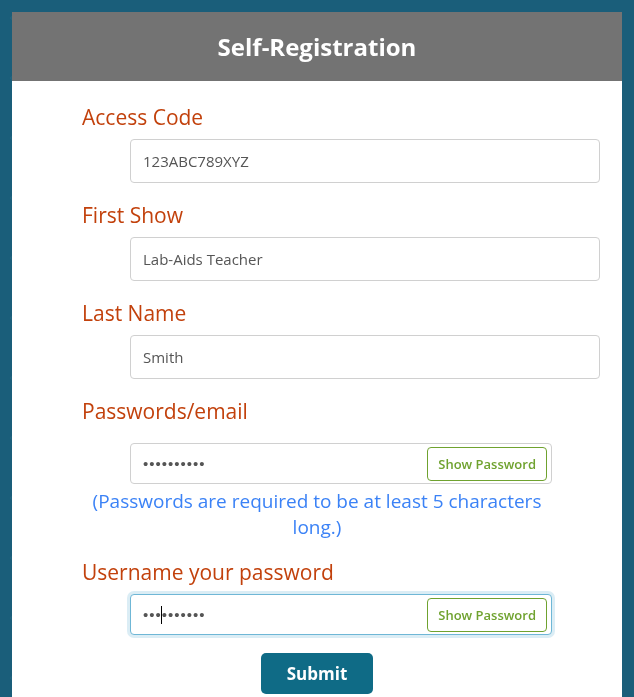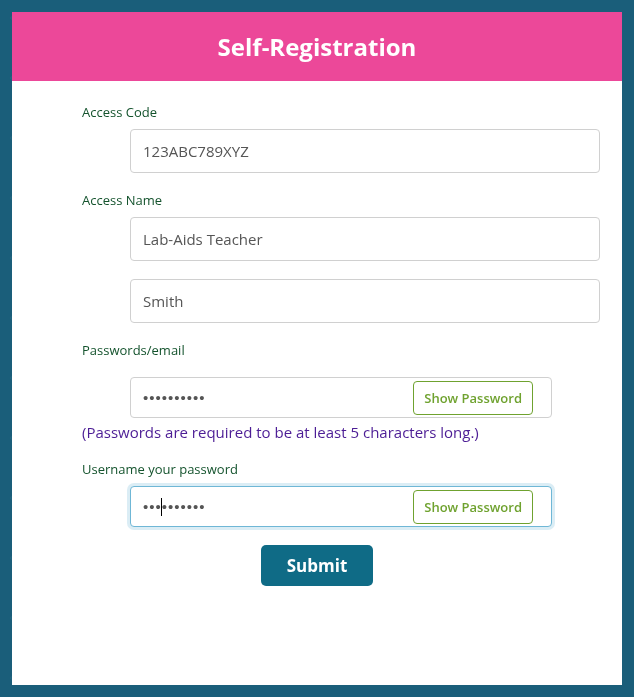--- a/index.html
+++ b/index.html
@@ -28,7 +28,7 @@
       flex-direction: column;
     }
     .card-header {
-      background: #ec4899;
+      background: #737373;
       color: #fff;
       text-align: center;
       padding: 18px 10px;

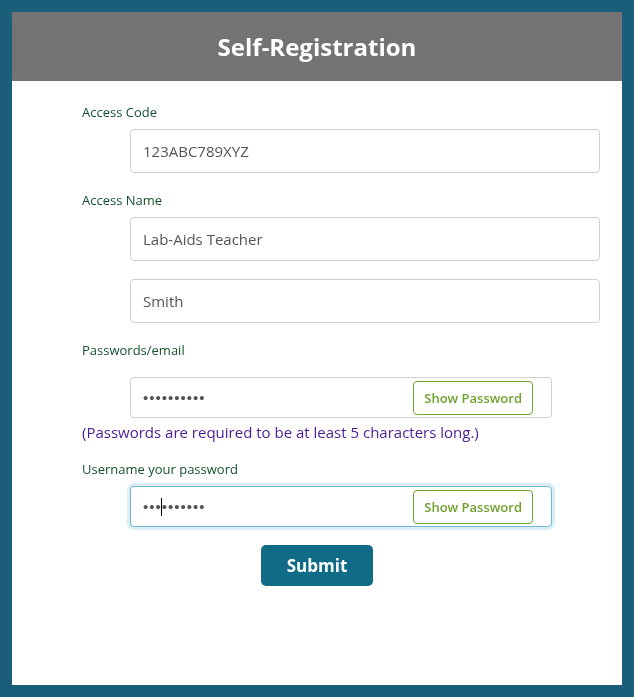--- a/index.html
+++ b/index.html
@@ -43,8 +43,8 @@
     }
     .form-label {
       display: block;
-      color: #14532d;
-      font-size: 13px;
+      color: #c2410c;
+      font-size: 21px;
       margin-bottom: 8px;
     }
     .form-input {

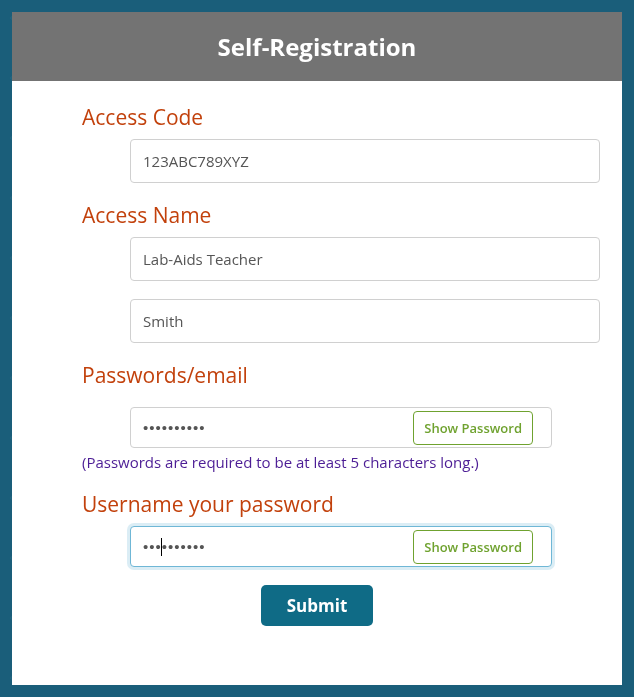--- a/index.html
+++ b/index.html
@@ -134,7 +134,7 @@
     </div>
 
     <div class="form-group">
-      <label class="form-label">Access Name</label>
+      <label class="form-label">First Show</label>
       <input type="text" class="form-input" value="Lab-Aids Teacher" style="">
     </div>
 

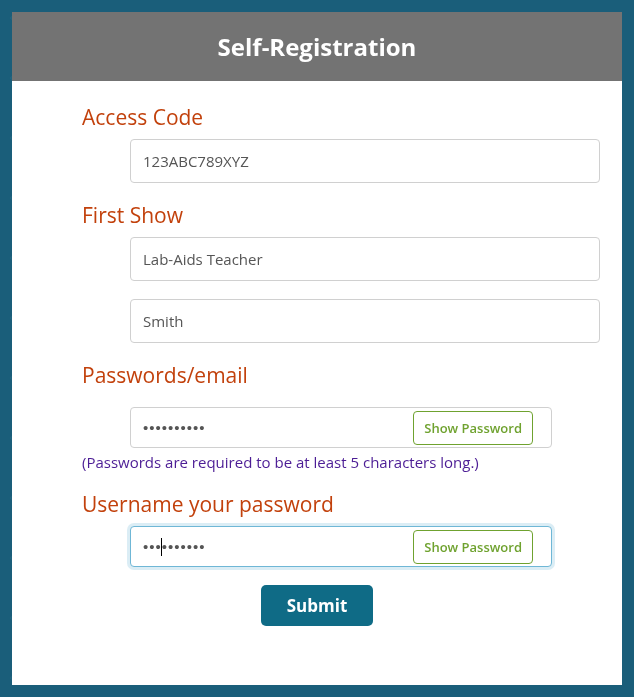--- a/index.html
+++ b/index.html
@@ -139,6 +139,7 @@
     </div>
 
     <div class="form-group">
+      <label class="form-label">Last Name</label>
       <input type="text" class="form-input" value="Smith" style="">
     </div>
 

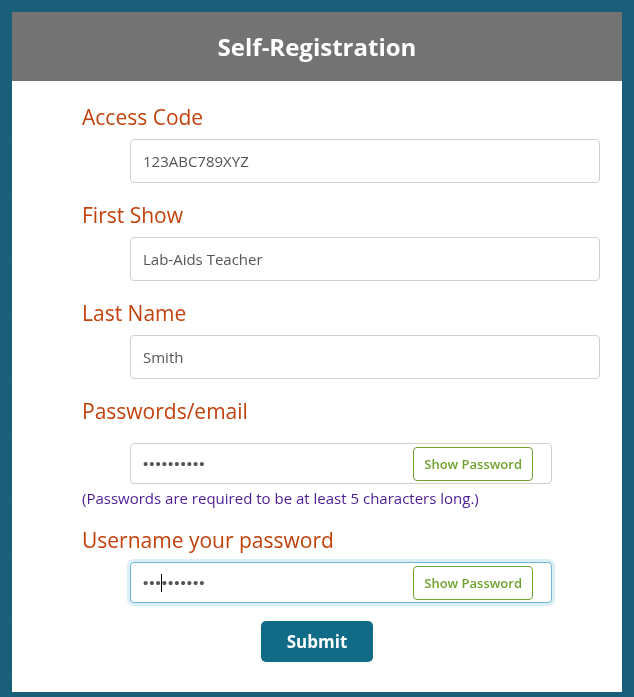--- a/index.html
+++ b/index.html
@@ -68,7 +68,7 @@
     }
     .show-pw-btn {
       position: absolute;
-      right: 19px;
+      right: 5px;
       top: 50%;
       transform: translateY(-50%);
       background: #fff;

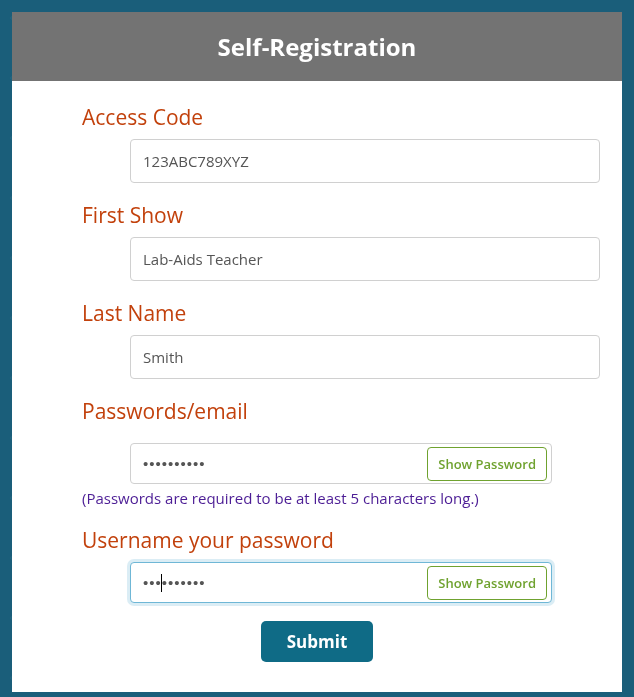--- a/index.html
+++ b/index.html
@@ -82,9 +82,10 @@
       font-family: inherit;
     }
     .hint-text {
-      color: #4c1d95;
-      font-size: 15px;
+      color: #3b82f6;
+      font-size: 19px;
       margin-top: 4px;
+      text-align: center;
     }
     .confirm-input {
       border-color: #6fb7d6;

